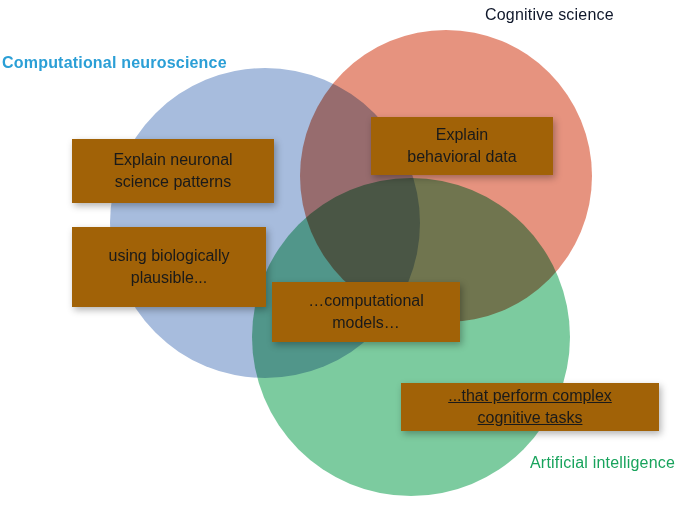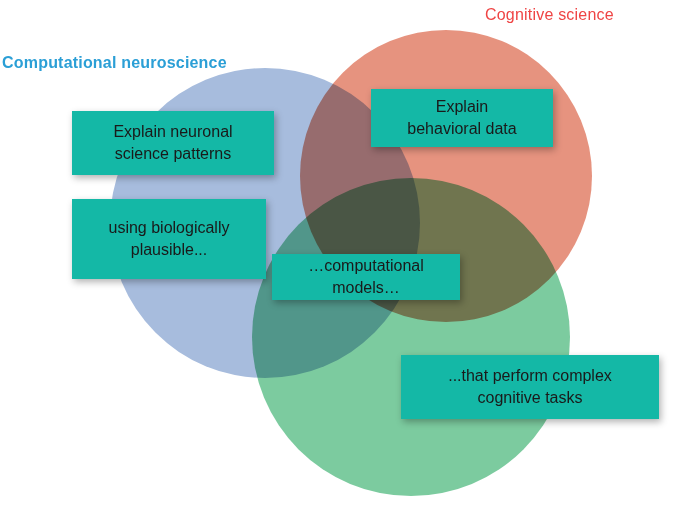--- a/index.html
+++ b/index.html
@@ -50,7 +50,7 @@
   .label-cognitive {
     left: 485px;
     top: 6px;
-    color: #ef4444;
+    color: #0f172a;
   }
   .label-neuro {
     left: 2px;

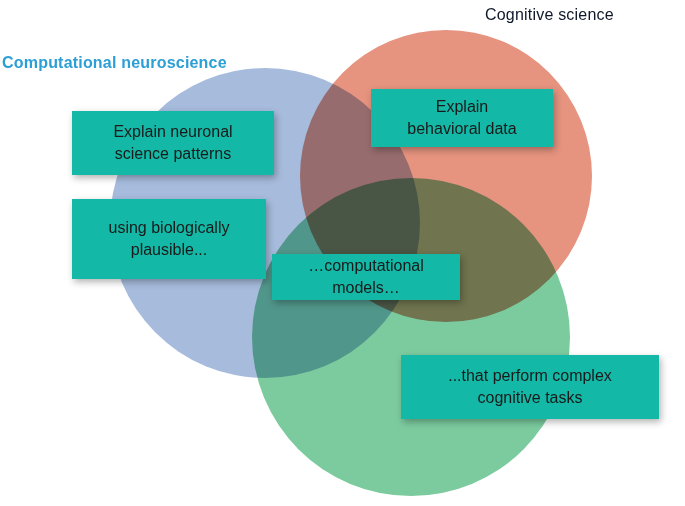--- a/index.html
+++ b/index.html
@@ -65,7 +65,7 @@
   }
   .callout {
     position: absolute;
-    background: #14b8a6;
+    background: #a16207;
     box-shadow: 2px 3px 7px rgba(0,0,0,0.30);
     color: #1a1a1a;
     font-size: 16px;
@@ -75,6 +75,7 @@
     display: flex;
     align-items: center;
     justify-content: center;
+    margin-top: 28px;
   }
   .box-neuronal {
     left: 72px;

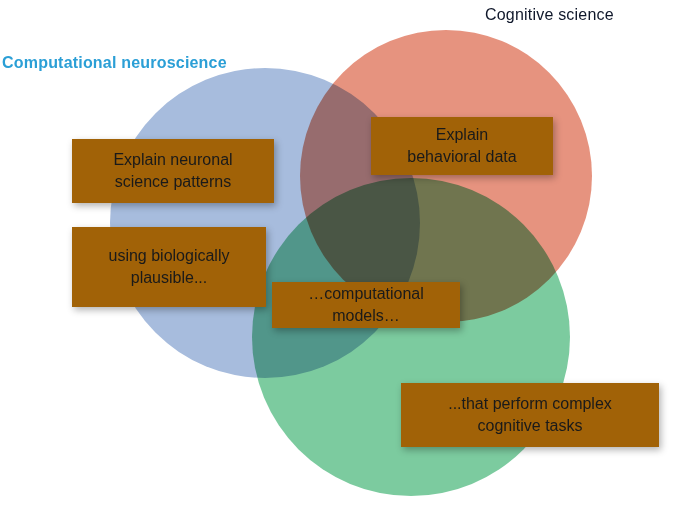--- a/index.html
+++ b/index.html
@@ -99,7 +99,7 @@
     left: 272px;
     top: 254px;
     width: 188px;
-    height: 46px;
+    height: 60px;
   }
   .box-tasks {
     left: 401px;

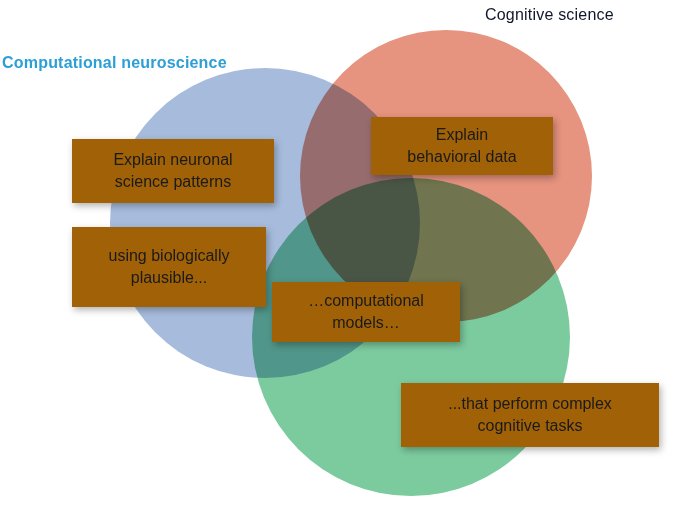--- a/index.html
+++ b/index.html
@@ -105,7 +105,8 @@
     left: 401px;
     top: 355px;
     width: 258px;
-    height: 64px;
+    height: 48px;
+    text-decoration: underline;
   }
 </style>
 </head>

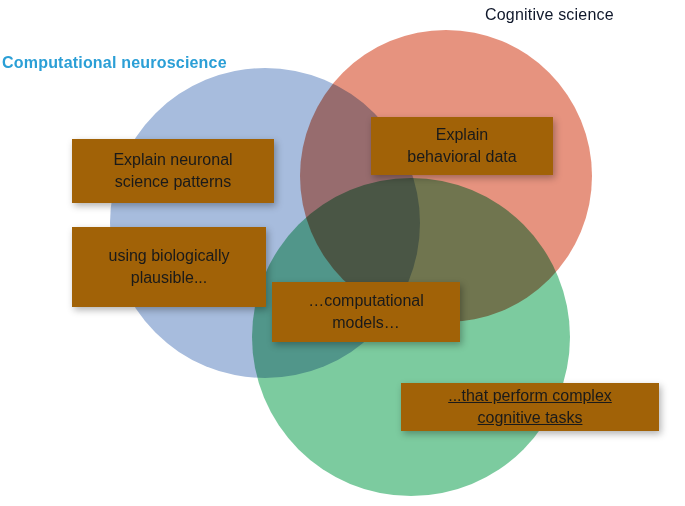--- a/index.html
+++ b/index.html
@@ -124,6 +124,7 @@
 
   <div class="set-label label-neuro">Computational neuroscience</div>
 
+  <div class="set-label label-ai">Artificial intelligence</div>
 
   <div class="callout box-neuronal">Explain neuronal
 science patterns</div>

